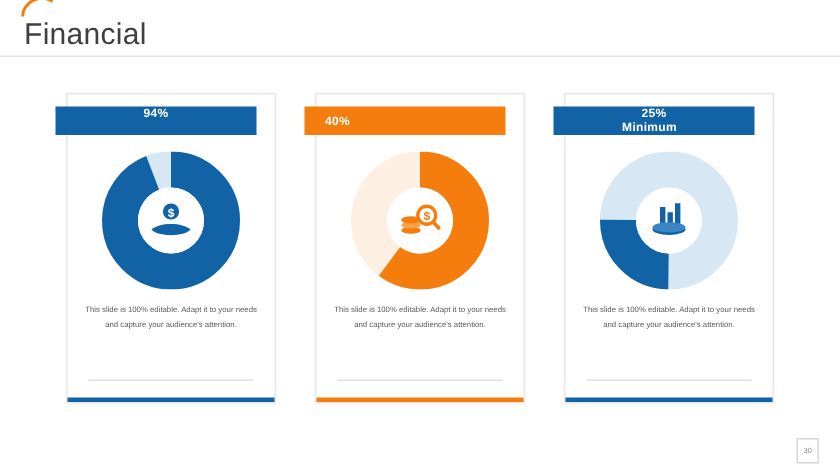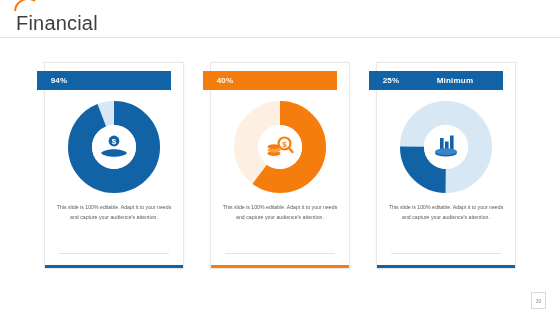--- a/index.html
+++ b/index.html
@@ -176,7 +176,7 @@
   <div class="cards">
 
     <div class="card">
-      <div class="pill" style="background:#1263a6;">
+      <div class="pill" style="background:#1263a6;flex-direction:column;">
         <div class="pct">94%</div>
       </div>
 

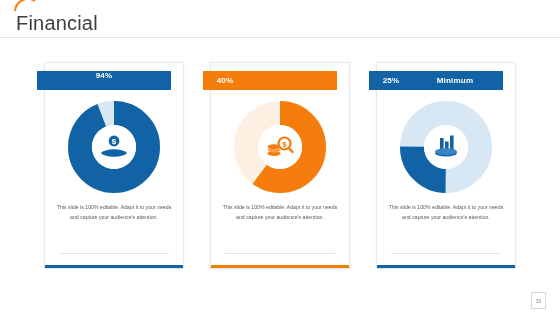--- a/index.html
+++ b/index.html
@@ -233,7 +233,7 @@
     </div>
 
     <div class="card">
-      <div class="pill" style="background:#1263a6;">
+      <div class="pill" style="background:#1263a6;flex-direction:column;">
         <div class="pct">25%</div>
         <div class="lbl">Minimum</div>
       </div>

